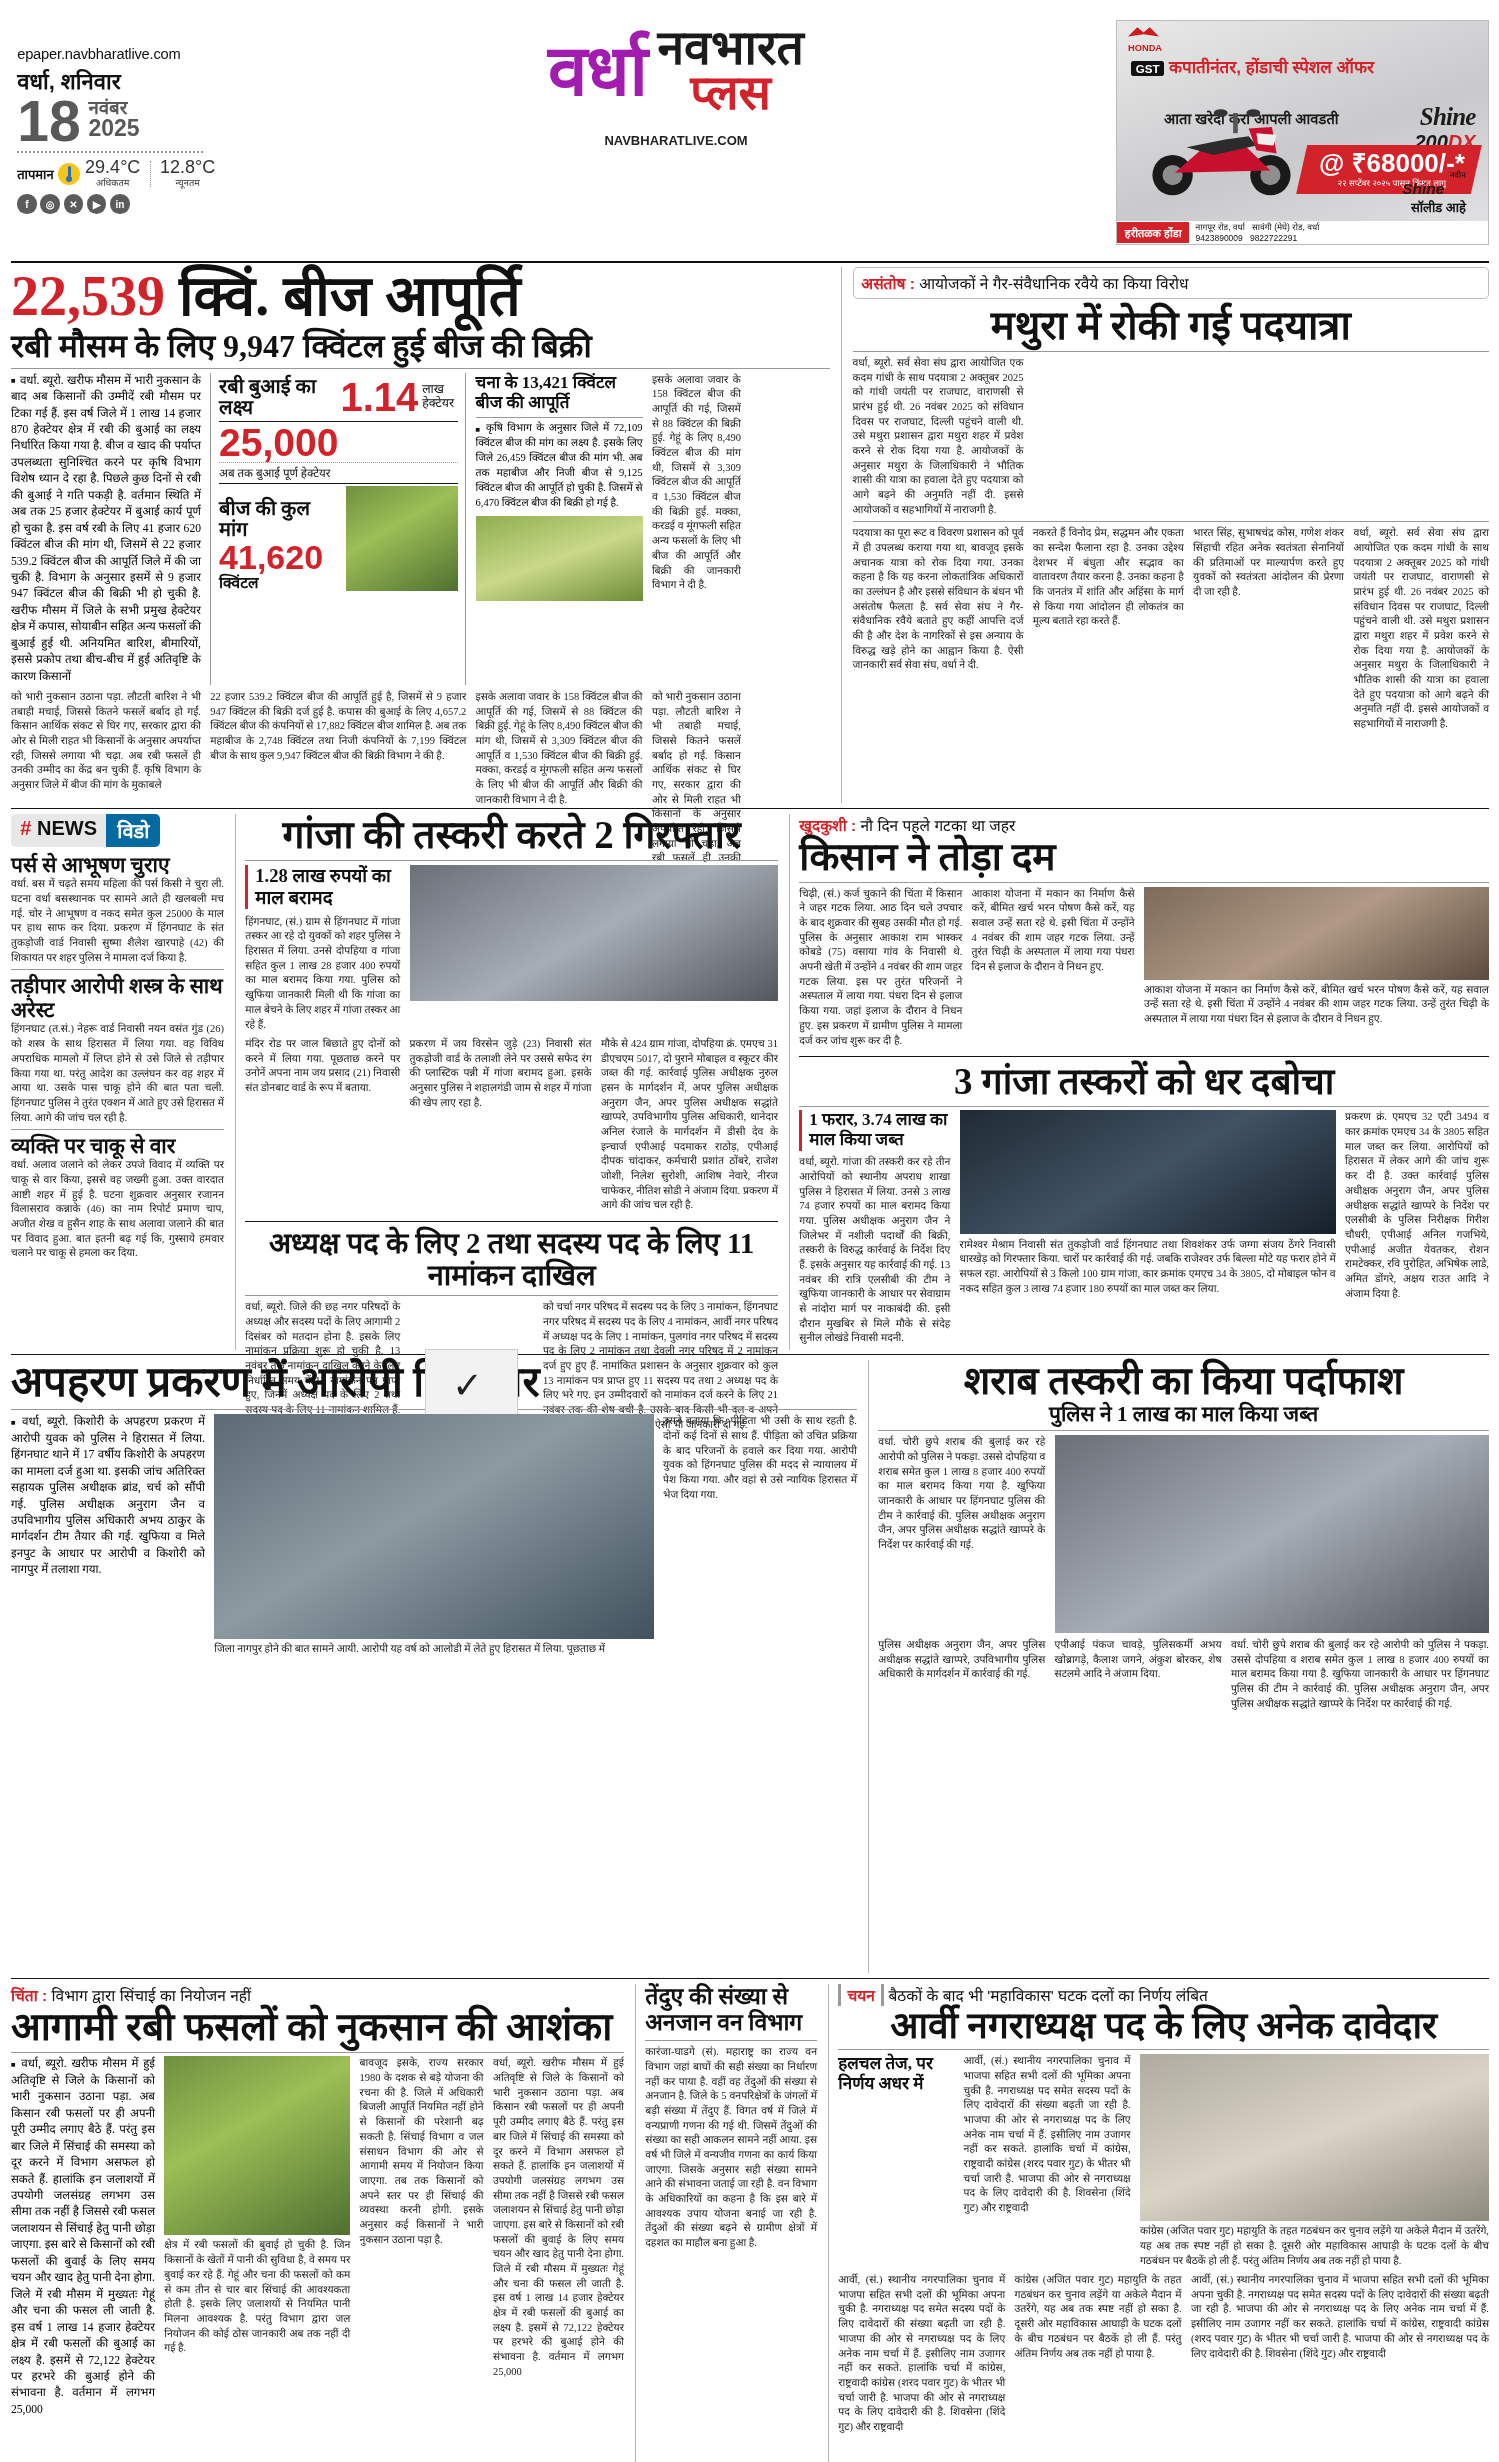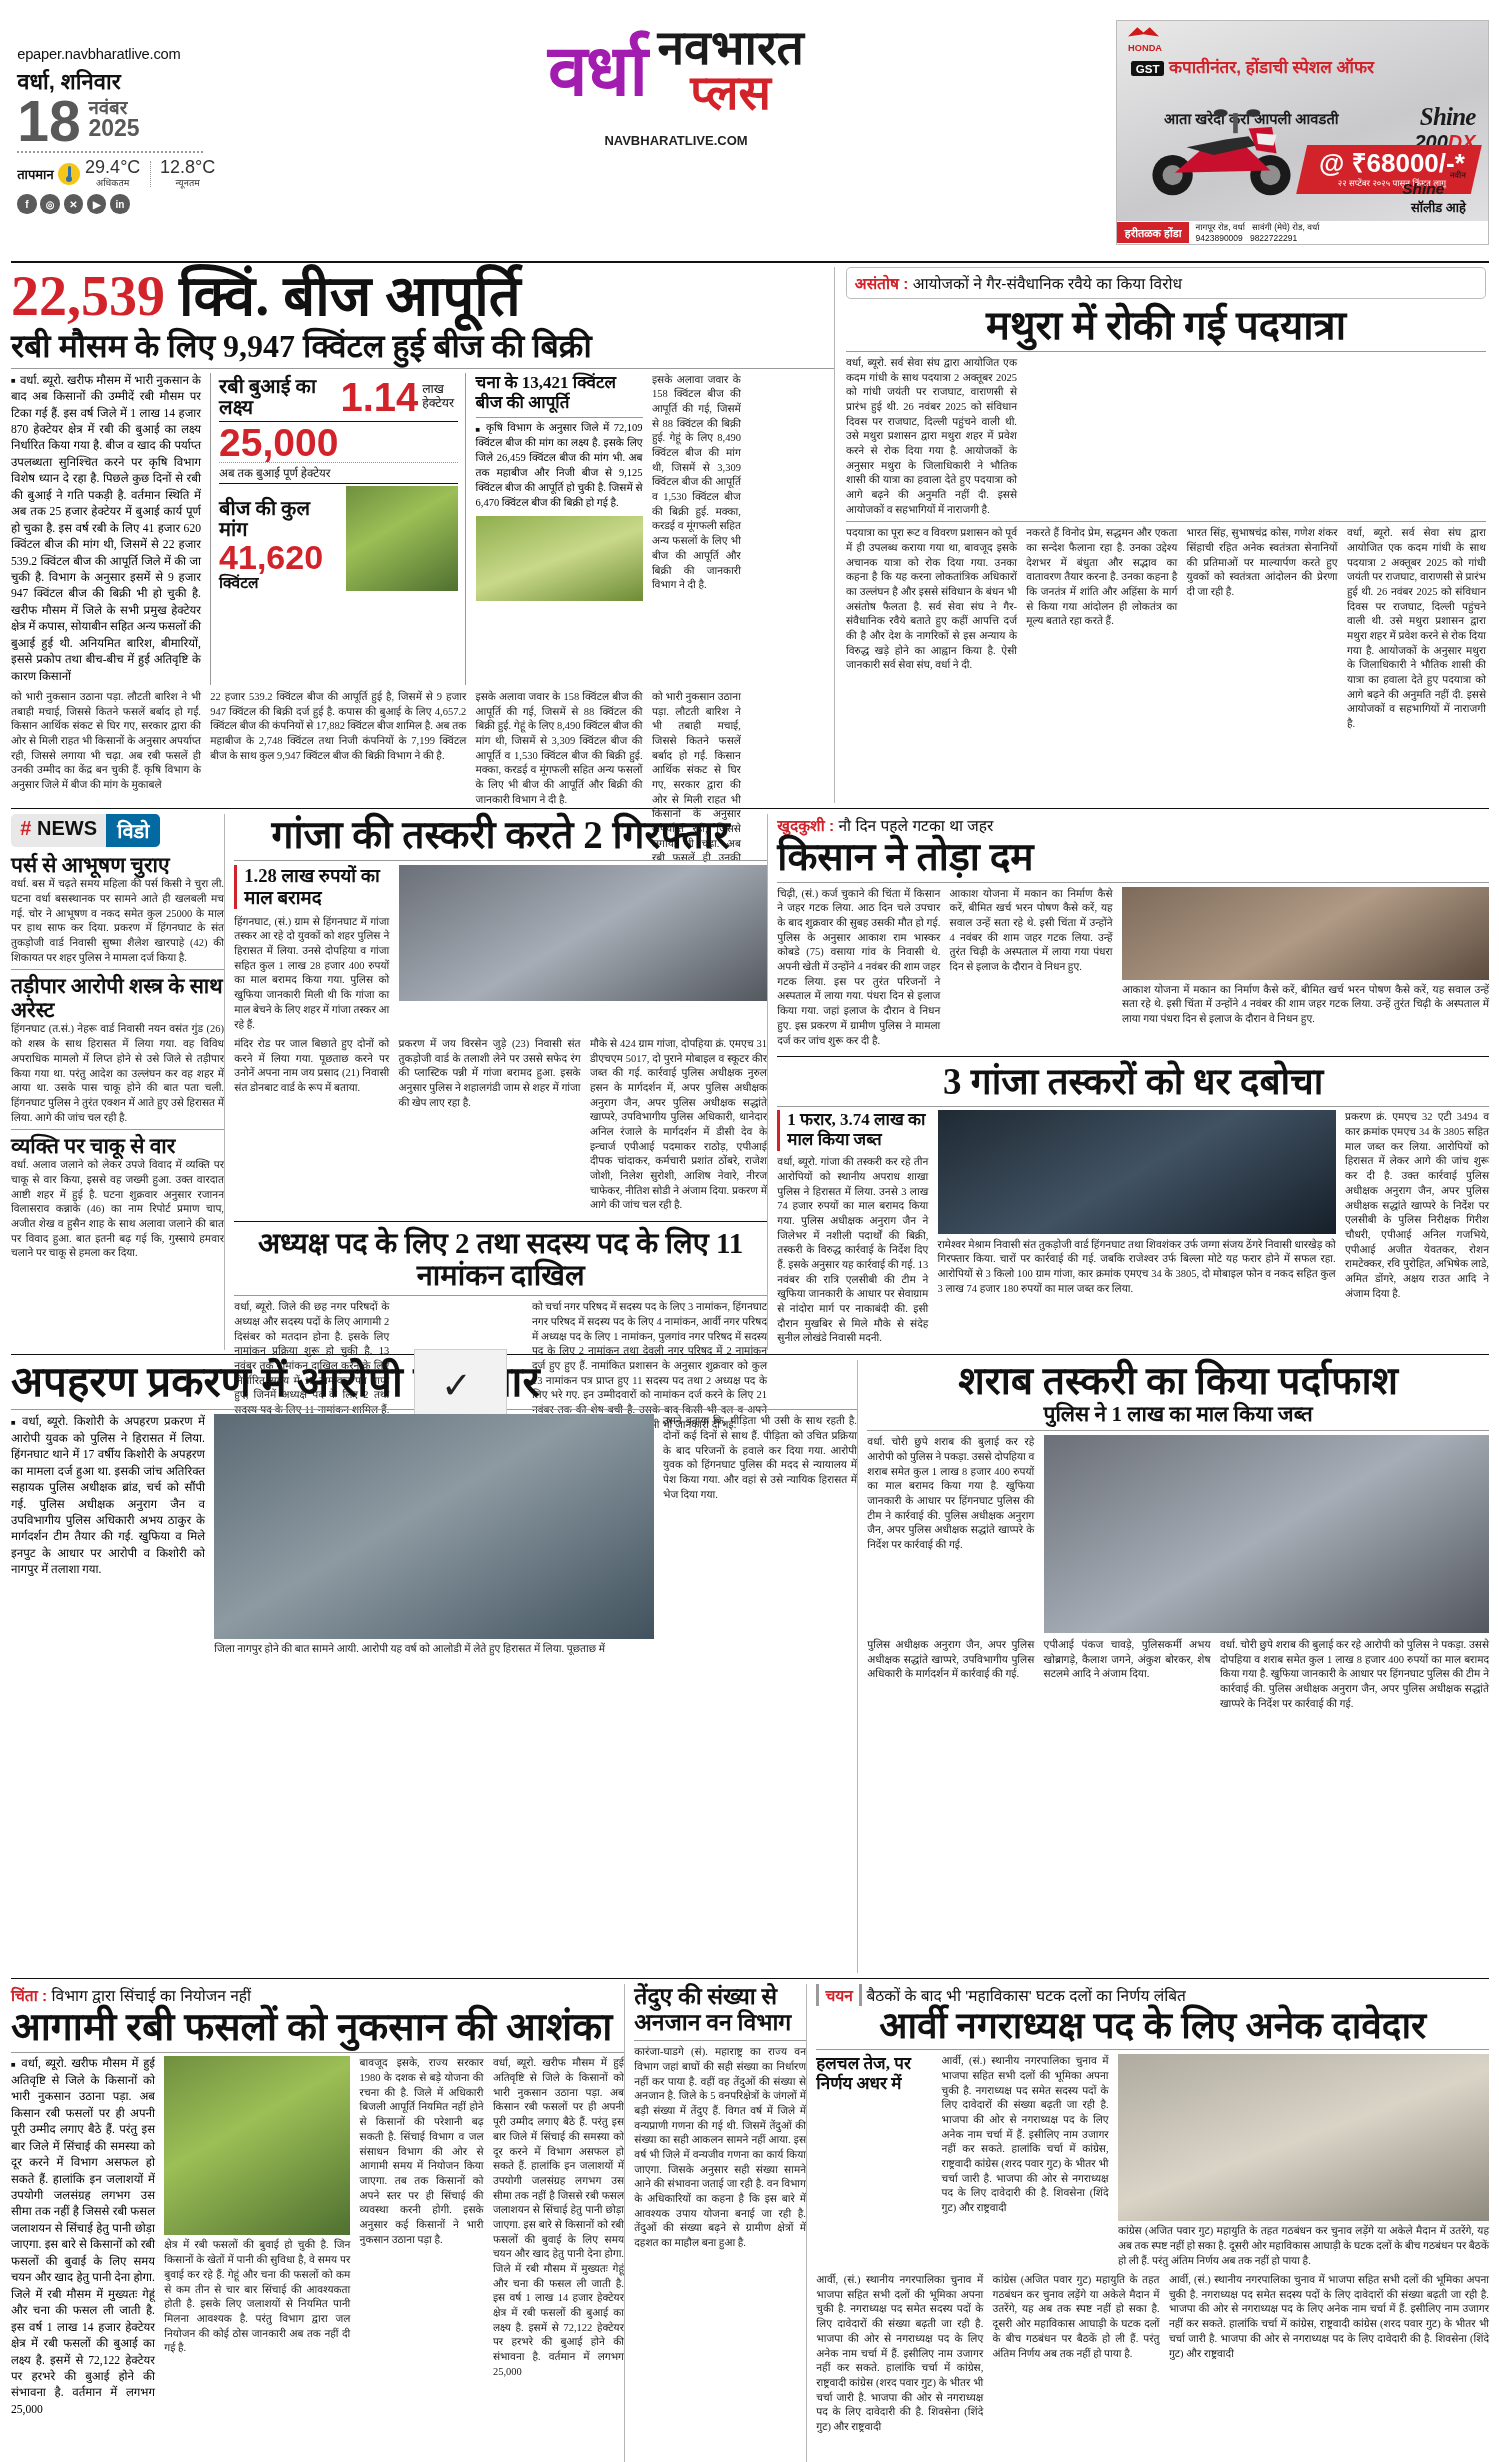--- a/index.html
+++ b/index.html
@@ -83,7 +83,7 @@
   .body-sm { font-family:"Liberation Serif",serif; font-size:10.5px; line-height:1.4; text-align:justify; color:#1a1a1a;}
 
   
-  .sec { display:flex; }
+  .sec { display:flex; gap:11px; }
   .col { }
   .photo { background:#9aa79a; position:relative; overflow:hidden; }
   .photo.green { background:linear-gradient(150deg,#6f8f3f,#9dbf56 40%,#4f7030); }

